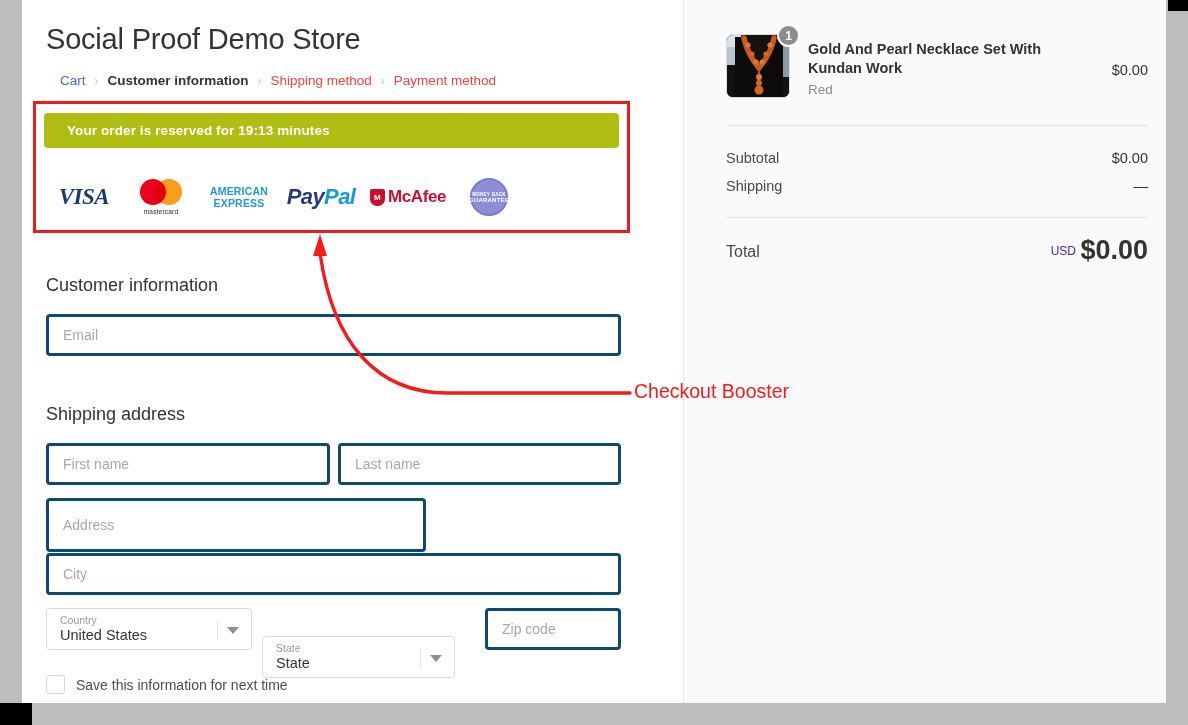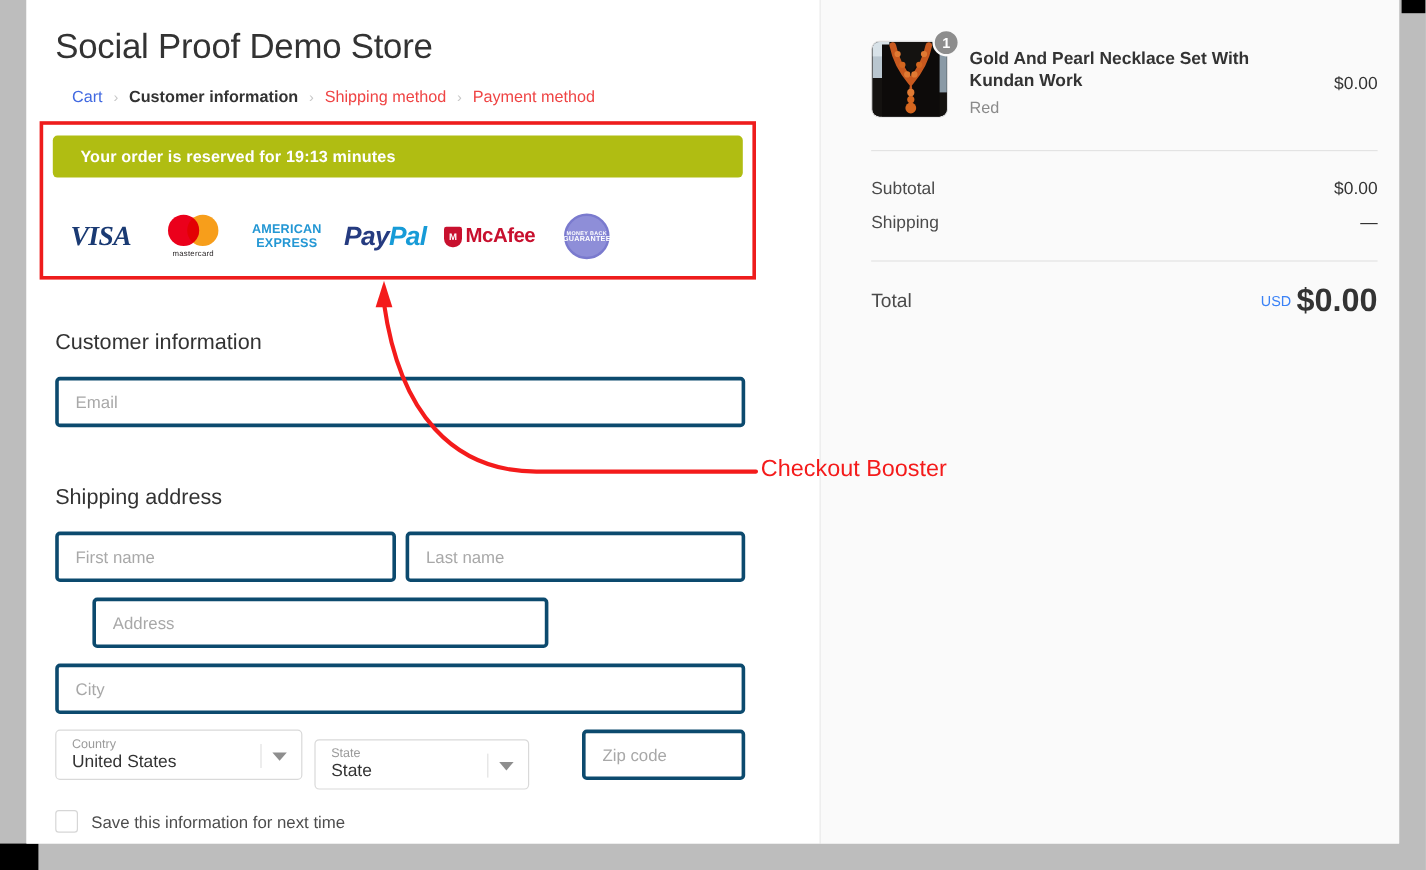--- a/index.html
+++ b/index.html
@@ -237,7 +237,7 @@
 
   .total-row { position: absolute; left: 42px; top: 235px; width: 422px; height: 36px; }
   .total-label { position:absolute; left:0; top:8px; font-size: 16px; color: #4a4a4a; }
-  .total-usd { position:absolute; right:72px; top:9px; font-size: 12px; color: #3b82f6; }
+  .total-usd { position:absolute; right:72px; top:9px; font-size: 12px; color: #4c1d95; }
   .total-amt { position:absolute; right:0; top:0; font-size: 27px; color:#333; font-weight:bold; }
 
   

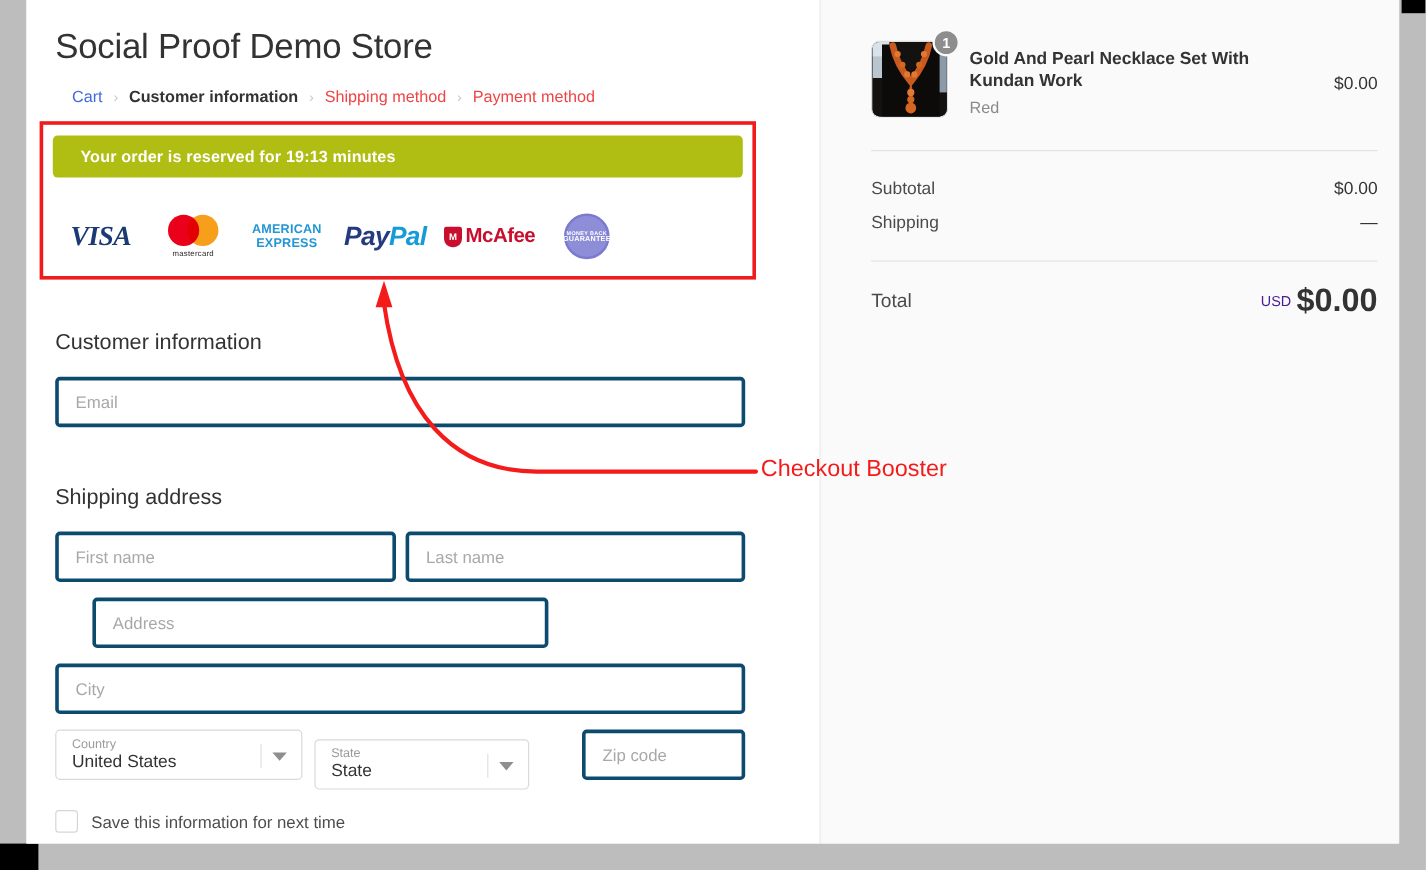--- a/index.html
+++ b/index.html
@@ -151,7 +151,7 @@
   #f-email    { left: 24px; top: 314px; width: 575px; height: 42px; }
   #f-first    { left: 24px; top: 443px; width: 284px; height: 42px; }
   #f-last     { left: 316px; top: 443px; width: 283px; height: 42px; }
-  #f-address  { left: 24px; top: 498px; width: 380px; height: 42px; margin-left: 31px; }
+  #f-address  { left: 24px; top: 498px; width: 380px; height: 54px; }
   #f-apt      { left: 413px; top: 498px; width: 186px; height: 42px; }
   #f-city     { left: 24px; top: 553px; width: 575px; height: 42px; }
   #f-zip      { left: 463px; top: 608px; width: 136px; height: 42px; }

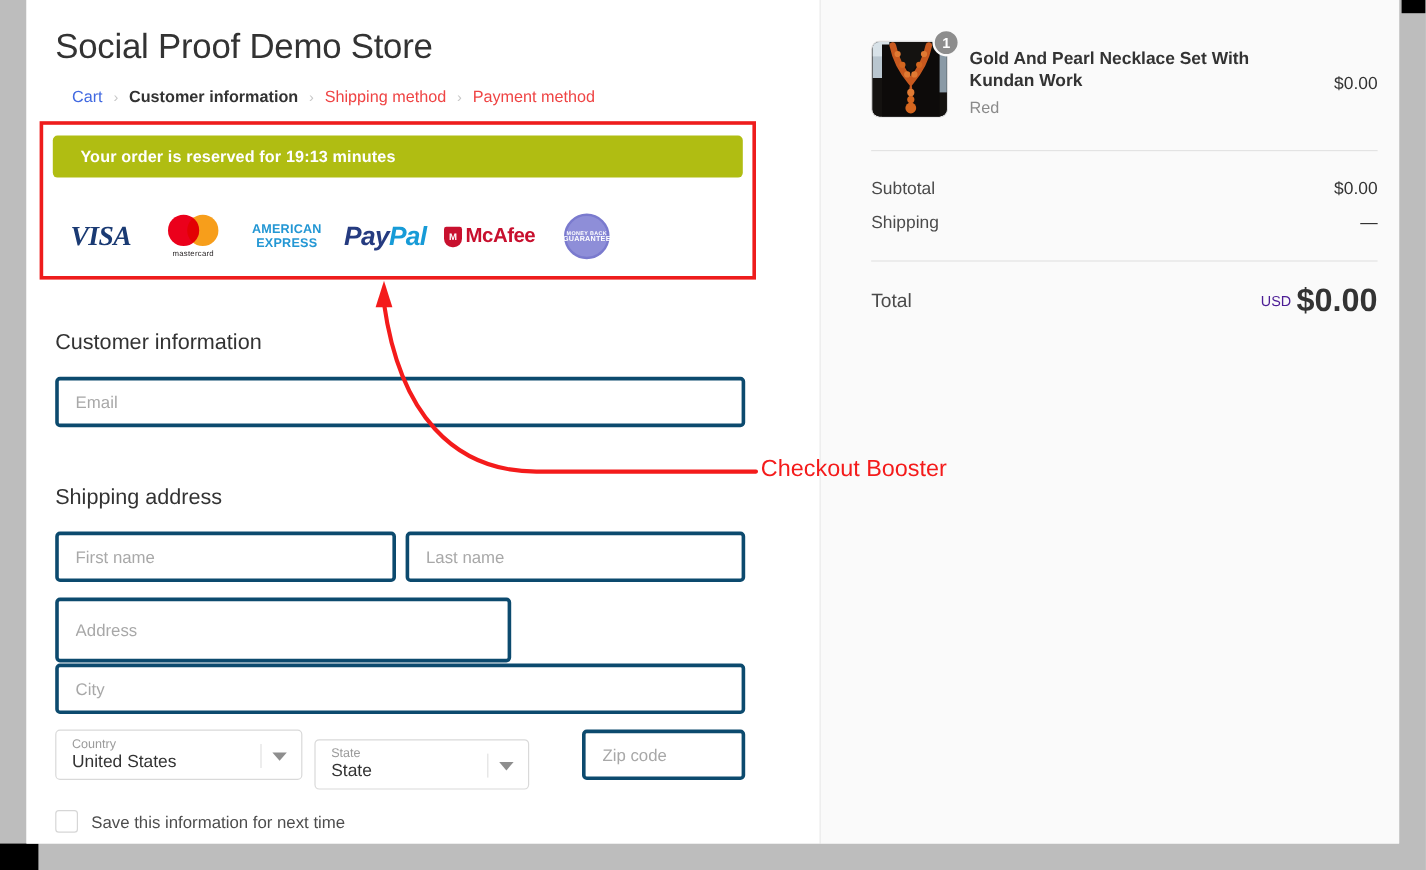--- a/index.html
+++ b/index.html
@@ -162,7 +162,7 @@
     background: #ffffff; height: 42px;
   }
   #s-country { left: 24px; top: 608px; width: 206px; }
-  #s-state   { left: 240px; top: 616px; width: 179px; }
+  #s-state   { left: 240px; top: 636px; width: 193px; }
   .select-label {
     position: absolute; left: 13px; top: 5px;
     font-size: 10.5px; color: #9b9b9b;

